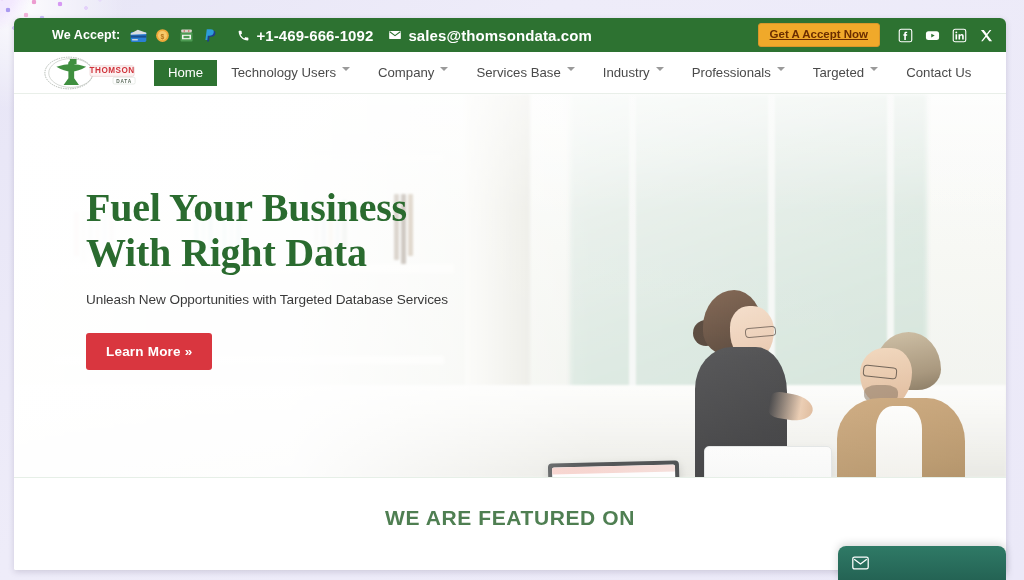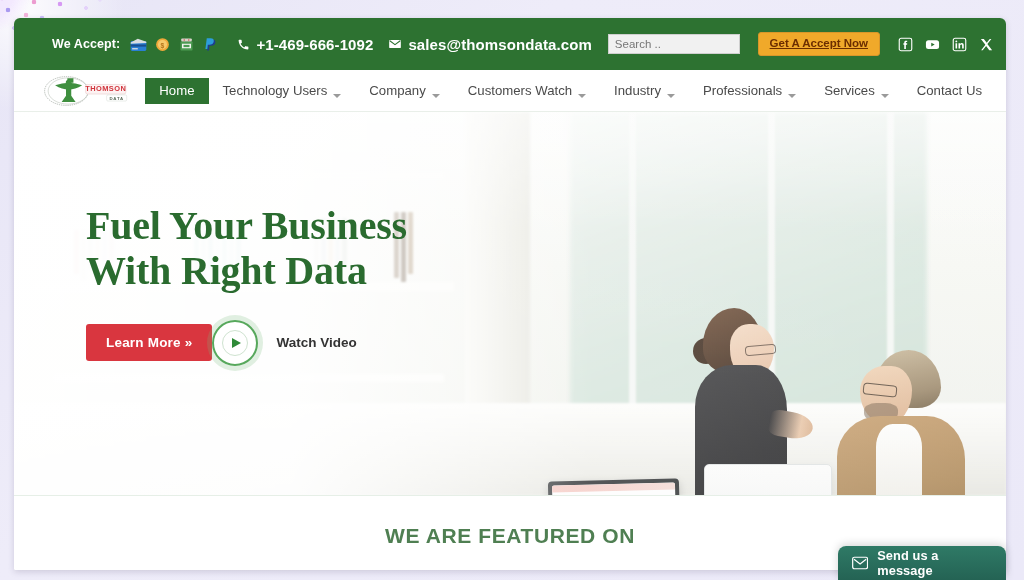--- a/index.html
+++ b/index.html
@@ -61,7 +61,7 @@
 
   
   .topbar {
-    height: 52px;
+    height: 34px;
     background: #2d7231;
     display: flex;
     align-items: center;

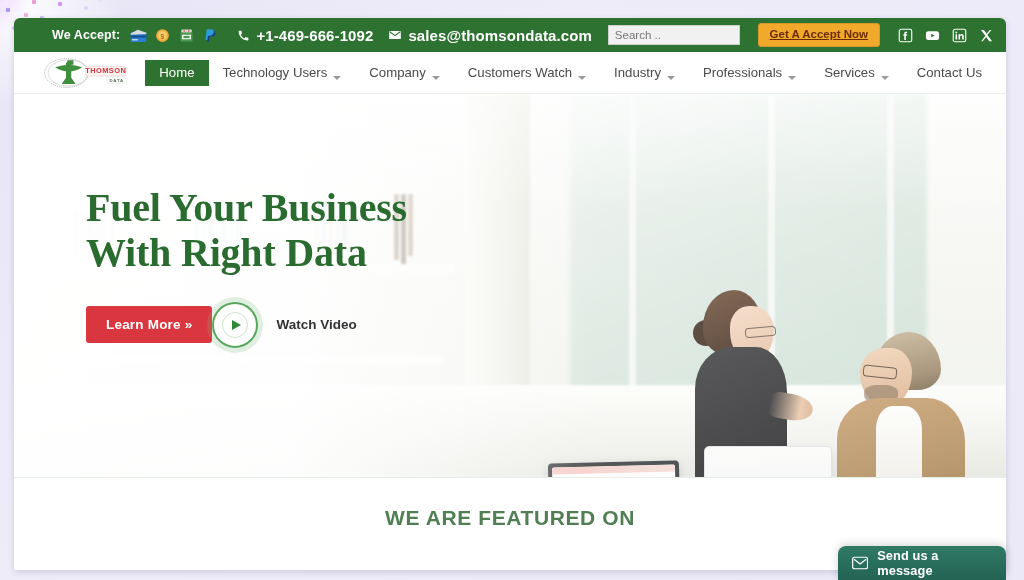--- a/index.html
+++ b/index.html
@@ -443,13 +443,6 @@
       <span class="contact-txt">sales@thomsondata.com</span>
     </span>
 
-    <span class="search-wrap">
-      <input class="search-input" type="text" placeholder="Search .." style="">
-      <svg width="13" height="13" viewBox="0 0 24 24">
-        <circle cx="10.5" cy="10.5" r="6.5" fill="none" stroke="#555" stroke-width="2"></circle>
-        <line x1="15.3" y1="15.3" x2="21" y2="21" stroke="#555" stroke-width="2"></line>
-      </svg>
-    </span>
 
     <button class="quote-btn">Get A Accept Now</button>
 

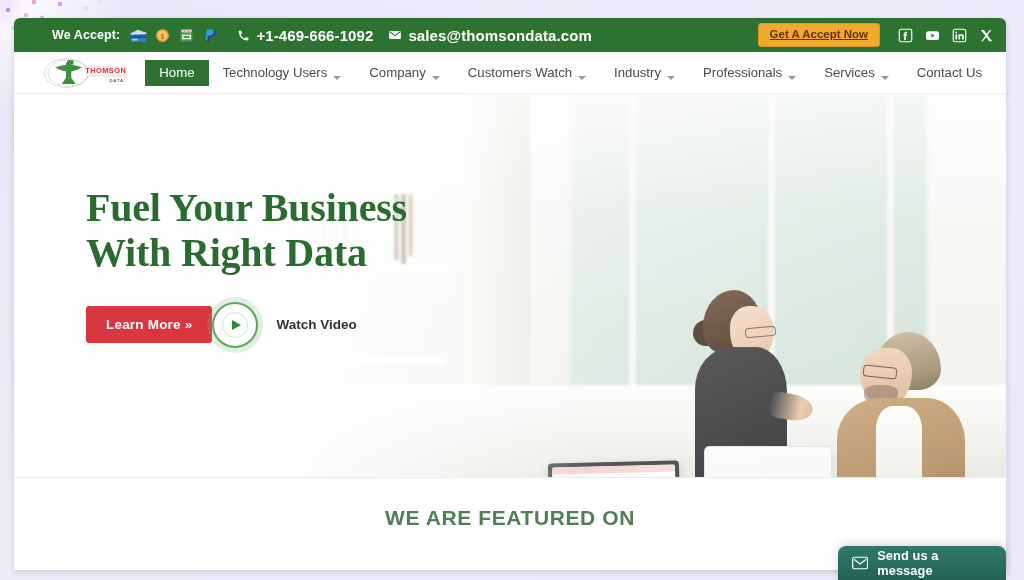--- a/index.html
+++ b/index.html
@@ -132,7 +132,7 @@
   .logo { width: 96px; height: 36px; display: block; margin-right: 16px; }
   .navlist { display: flex; align-items: center; gap: 0; }
   .navitem {
-    display: flex; align-items: flex-end; gap: 6px;
+    display: flex; align-items: flex-start; gap: 6px;
     font-size: 13.2px;
     color: #4a4a4a;
     padding: 5px 14px;

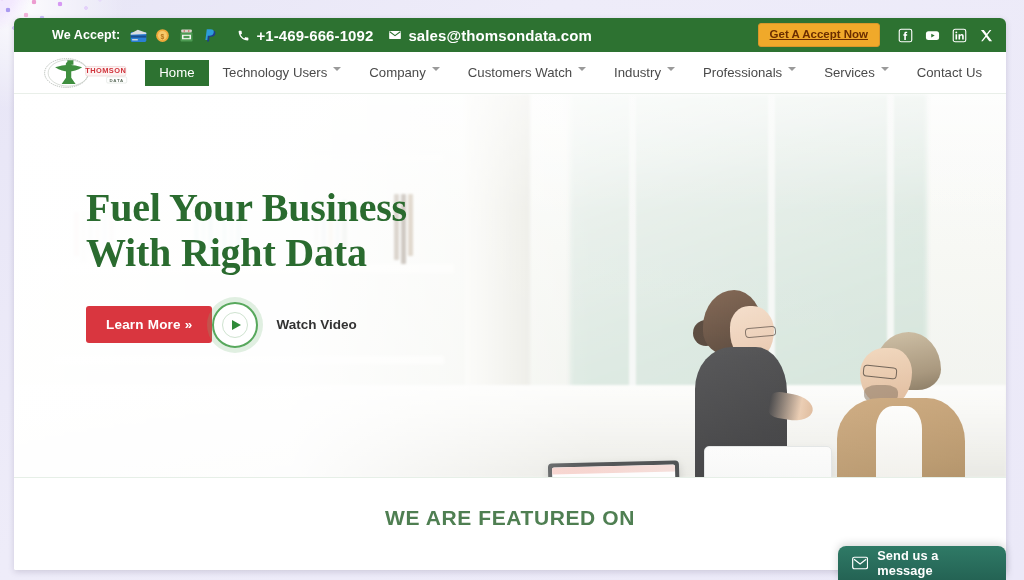--- a/index.html
+++ b/index.html
@@ -494,7 +494,7 @@
         <i class="caret"></i>
       </div>
       <div class="navitem">
-        <span>Customers Watch</span>
+        <span>Services Base</span>
         <i class="caret"></i>
       </div>
       <div class="navitem">

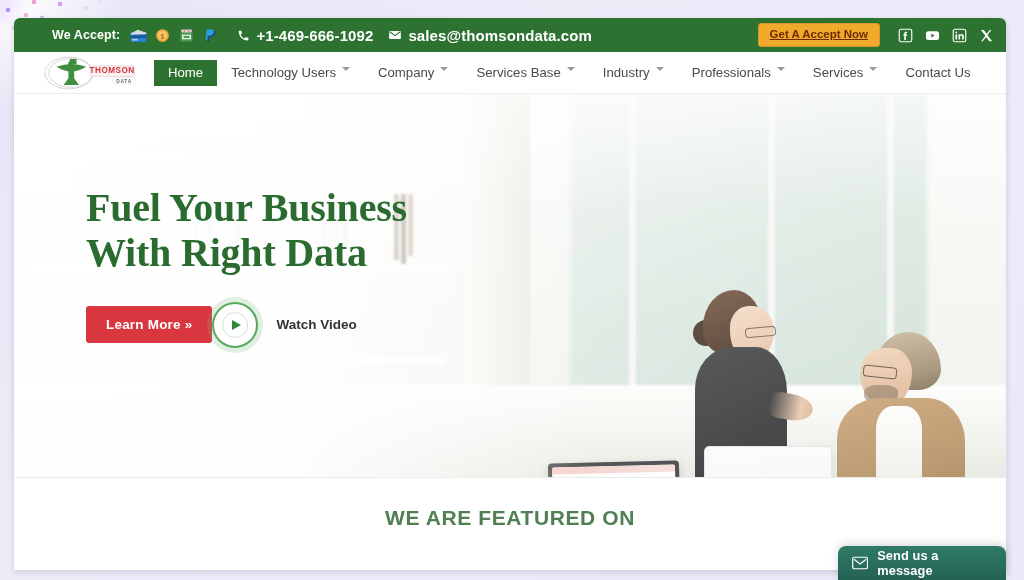--- a/index.html
+++ b/index.html
@@ -506,7 +506,7 @@
         <i class="caret"></i>
       </div>
       <div class="navitem">
-        <span>Services</span>
+        <span>Targeted</span>
         <i class="caret"></i>
       </div>
       <div class="navitem">

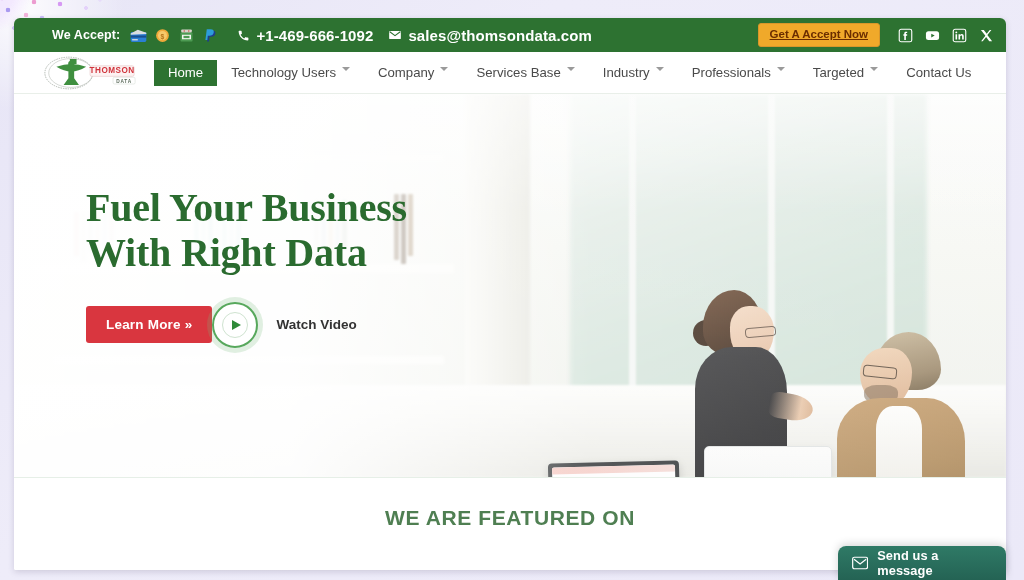--- a/index.html
+++ b/index.html
@@ -594,6 +594,7 @@
     <div class="hero-content">
       <h1 class="hero-title">Fuel Your Business
 With Right Data</h1>
+      <p class="hero-sub">Unleash New Opportunities with Targeted Database Services</p>
       <div class="hero-actions">
         <button class="learn-btn">Learn More »</button>
         <div class="play-wrap">

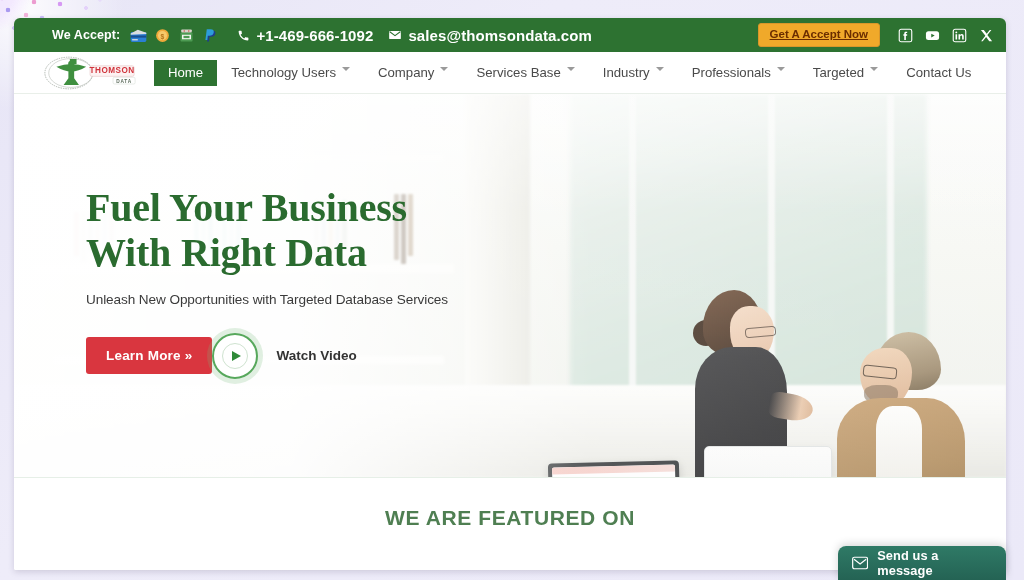--- a/index.html
+++ b/index.html
@@ -321,7 +321,7 @@
     color: #3b3b3b;
     letter-spacing: -0.1px;
   }
-  .hero-actions { margin-top: 26px; display: flex; align-items: center; }
+  .hero-actions { margin-top: 26px; display: flex; align-items: flex-start; gap: 22px; }
   .learn-btn {
     background: #d9363f;
     color: #fff;

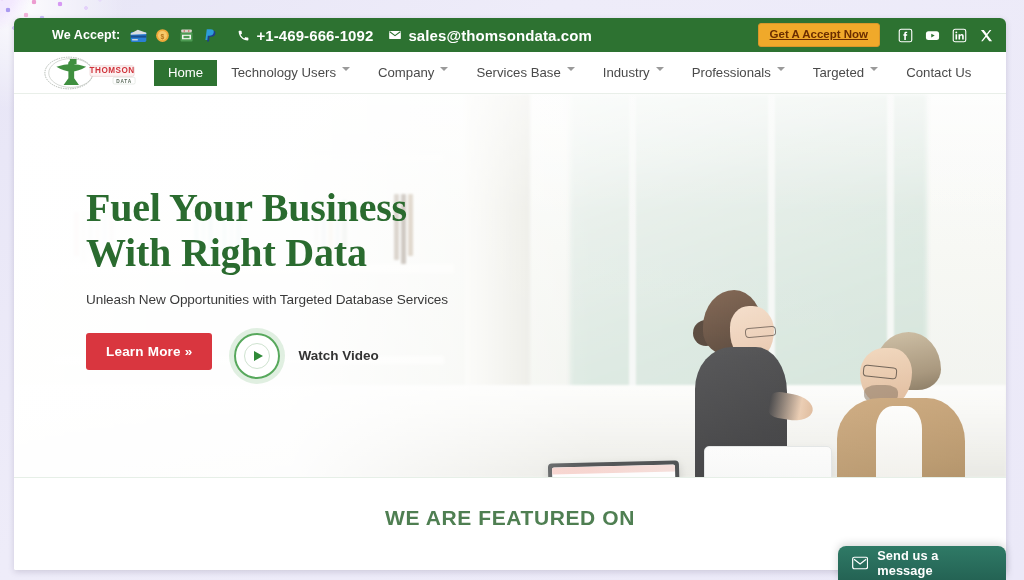--- a/index.html
+++ b/index.html
@@ -597,14 +597,6 @@
       <p class="hero-sub">Unleash New Opportunities with Targeted Database Services</p>
       <div class="hero-actions">
         <button class="learn-btn">Learn More »</button>
-        <div class="play-wrap">
-          <div class="play-circle">
-            <div class="play-inner">
-                <div class="play-tri"></div>
-              </div>
-          </div>
-          <span class="watch-txt">Watch Video</span>
-        </div>
       </div>
     </div>
   </div>

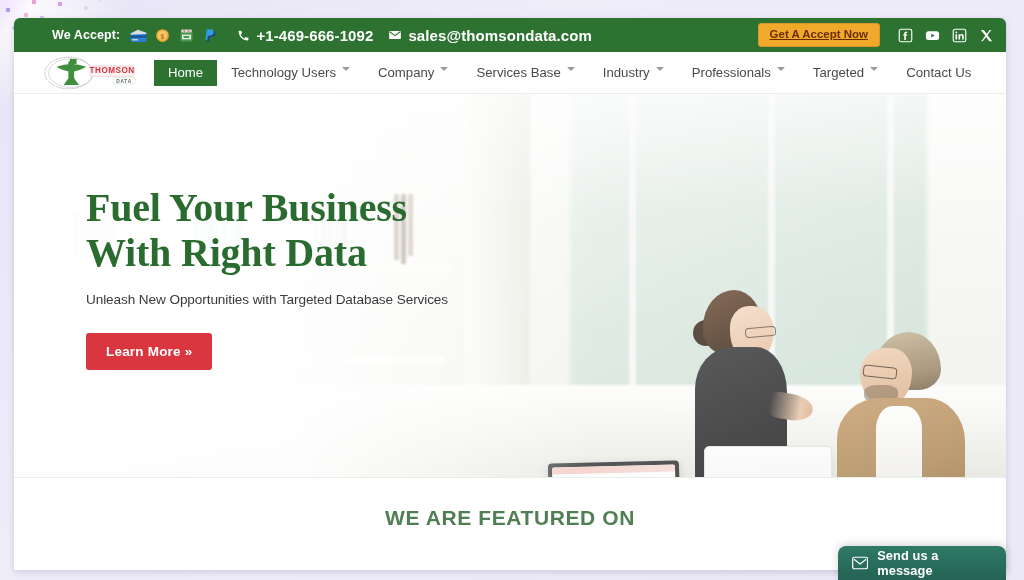--- a/index.html
+++ b/index.html
@@ -611,7 +611,6 @@
     <rect x="1" y="1.5" width="22" height="17" rx="2.5" fill="none" stroke="#fff" stroke-width="1.8"></rect>
     <path d="M3 4.5 L12 11.5 L21 4.5" fill="none" stroke="#fff" stroke-width="1.8"></path>
   </svg>
-  <span class="chat-label">Send us a message</span>
 </div>
 
 </body></html>

